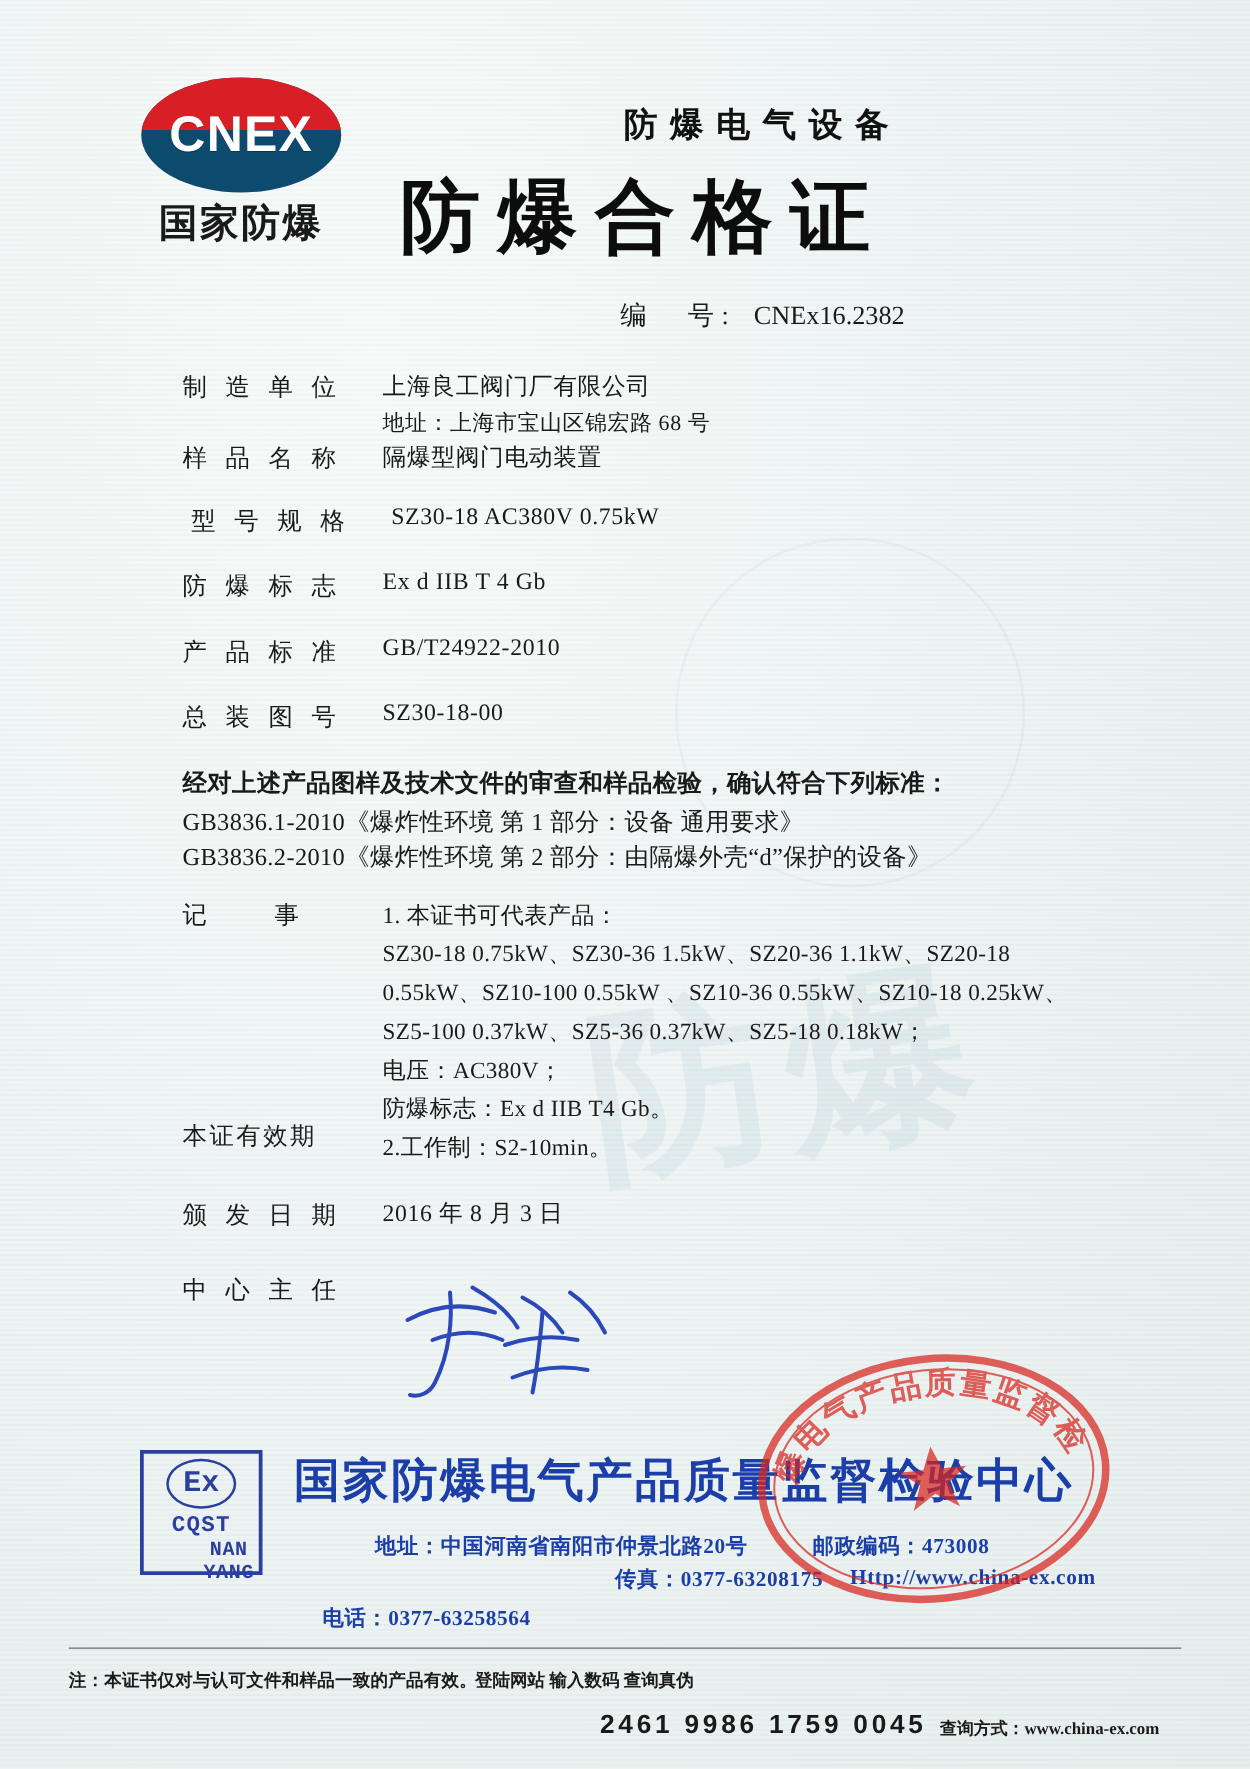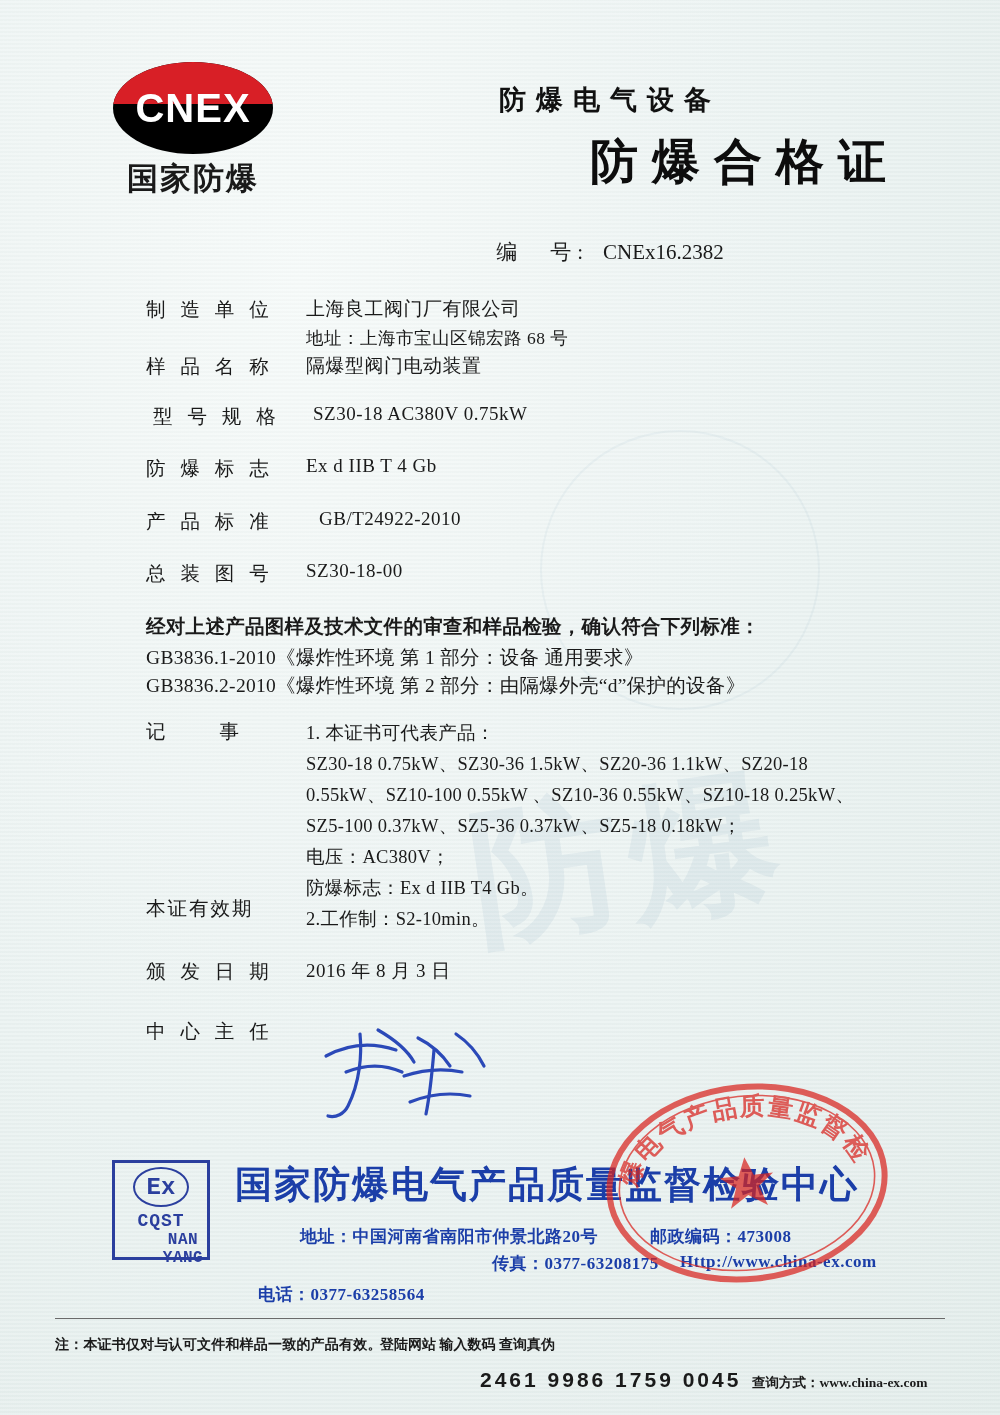--- a/index.html
+++ b/index.html
@@ -42,7 +42,7 @@
     width: 160px;
     height: 92px;
     border-radius: 50%;
-    background: #000000;
+    background: #0c4a6e;
     position: relative;
     margin: 0 auto;
     overflow: hidden;

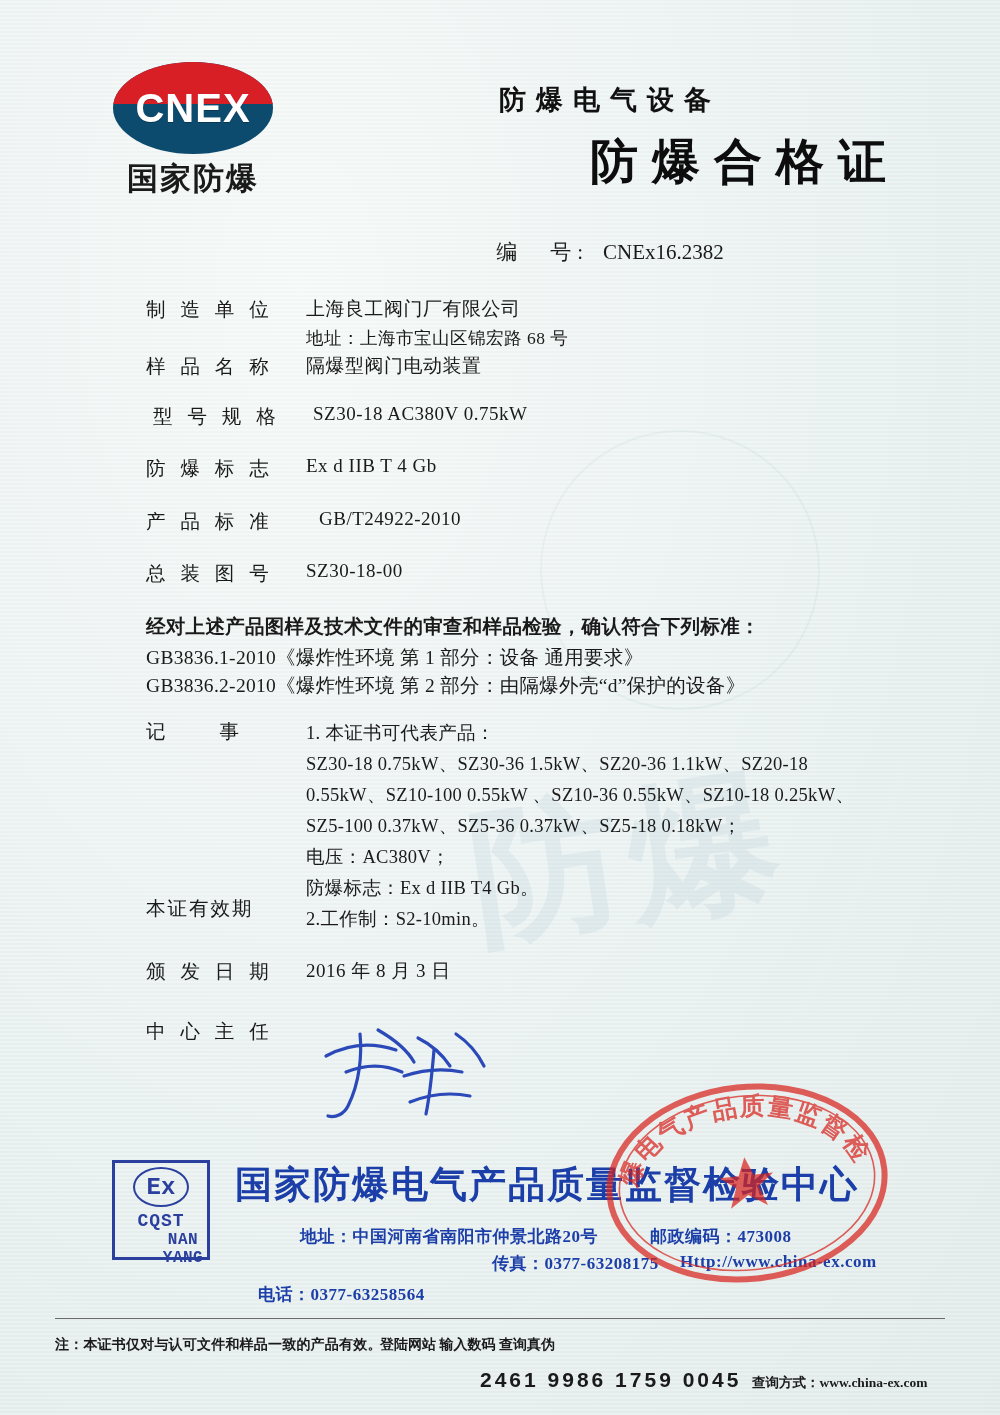--- a/index.html
+++ b/index.html
@@ -87,8 +87,8 @@
     left: 320px;
     top: 130px;
     width: 580px;
-    text-align: right;
-    font-size: 48px;
+    text-align: left;
+    font-size: 64px;
     font-weight: bold;
     letter-spacing: 14px;
     color: #0d0d0d;

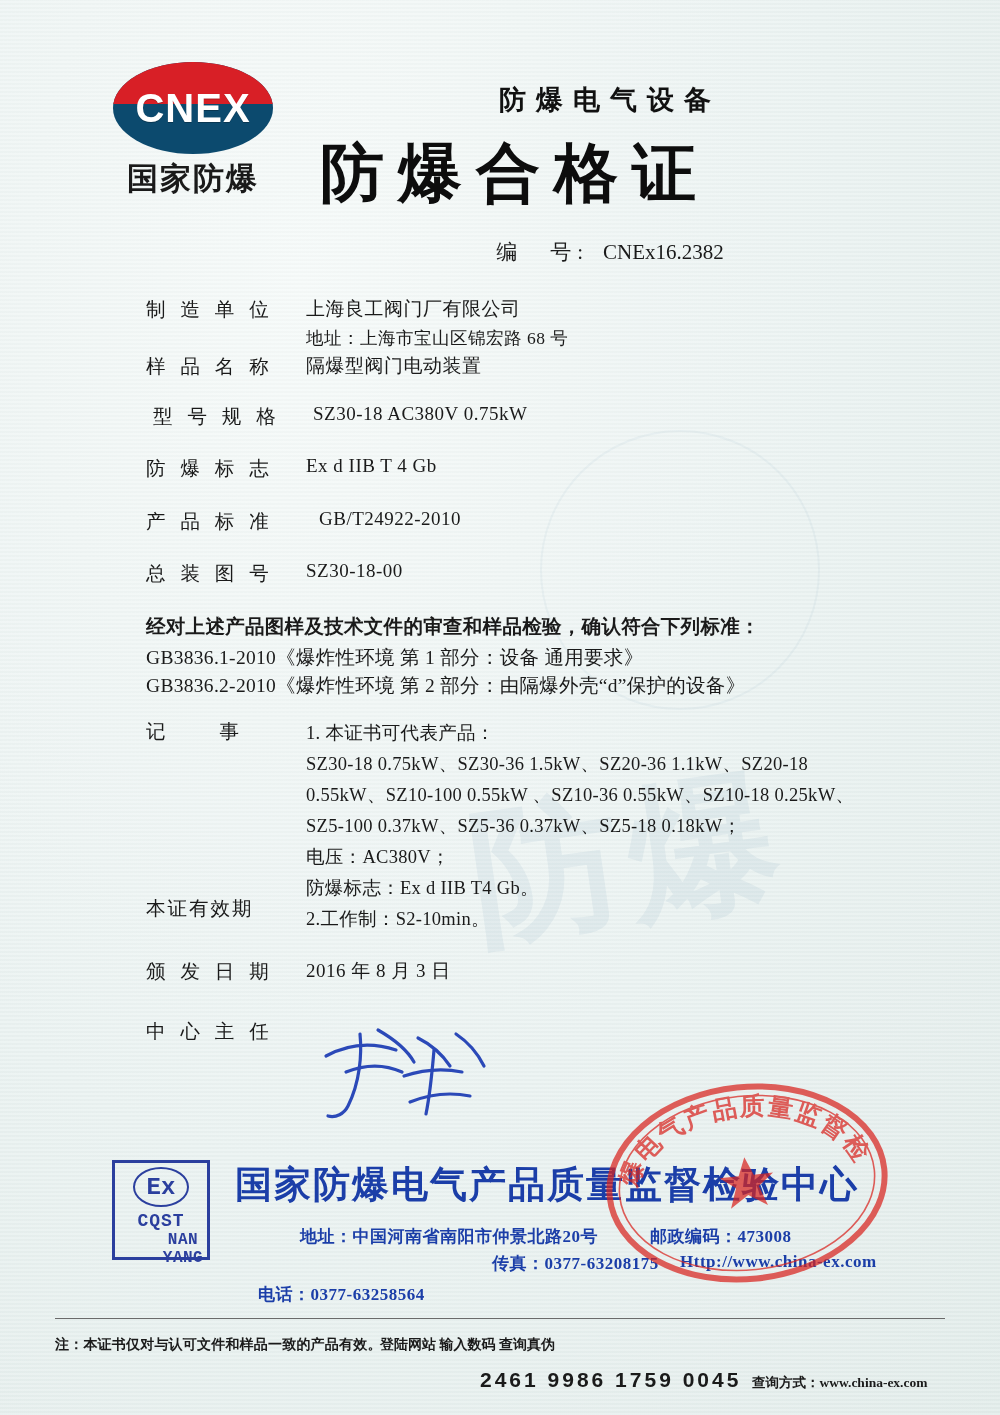--- a/index.html
+++ b/index.html
@@ -326,7 +326,7 @@
     <div class="value" style="margin-left:20px;">Ex d IIB T 4 Gb</div>
   </div>
 
-  <div class="field" style="left:146px; top:508px;gap:13px;">
+  <div class="field" style="left:146px; top:508px;">
     <div class="label">产 品 标 准</div>
     <div class="value" style="margin-left:20px;">GB/T24922-2010</div>
   </div>

